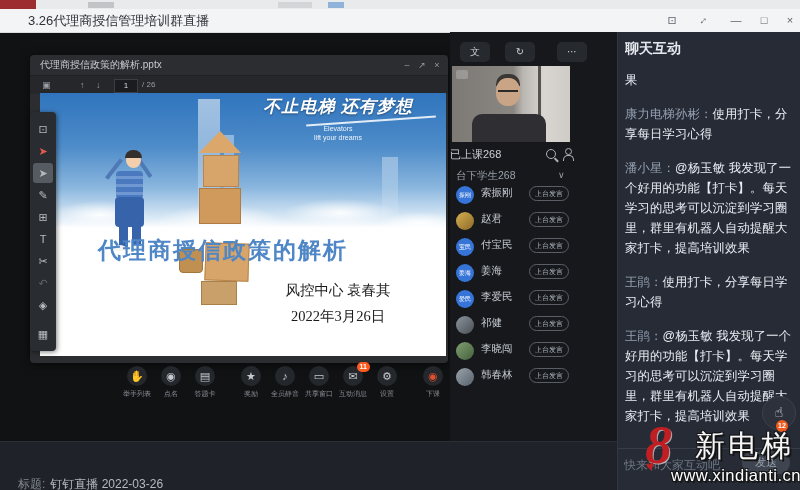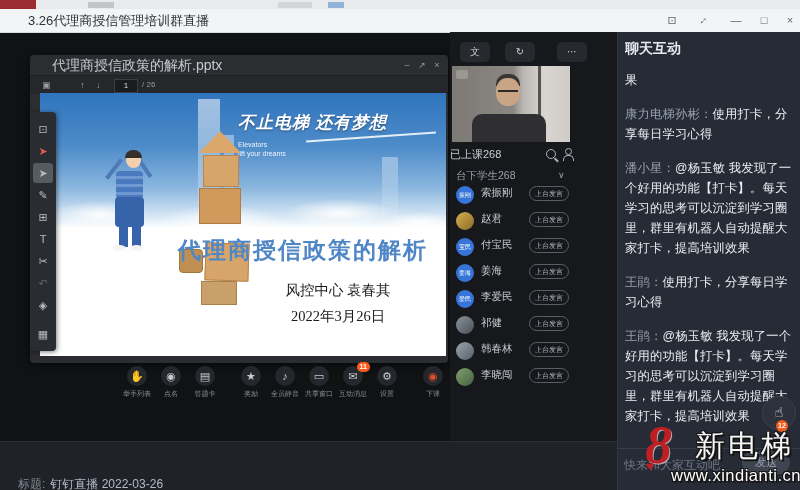--- a/index.html
+++ b/index.html
@@ -20,7 +20,7 @@
   #pres-window{left:30px;top:55px;width:418px;height:308px;background:#2b2d31;border-radius:4px;
                box-shadow:0 2px 10px rgba(0,0,0,.55);}
   .pw-titlebar{left:0;top:0;width:418px;height:20px;}
-  .pw-filename{left:22px;top:0;height:20px;line-height:20px;font-size:14px;color:#c6cad0;}
+  .pw-filename{left:10px;top:0;height:20px;line-height:20px;font-size:10px;color:#c6cad0;}
   .pw-ctrl{top:0;height:20px;line-height:20px;font-size:9px;color:#9599a0;width:14px;text-align:center;cursor:pointer;}
   .pw-nav{left:0;top:20px;width:418px;height:18px;background:#25272a;border-top:1px solid #1e2023;}
   .nav-icn{top:0;height:18px;line-height:18px;font-size:9px;color:#9aa0a6;cursor:pointer;}

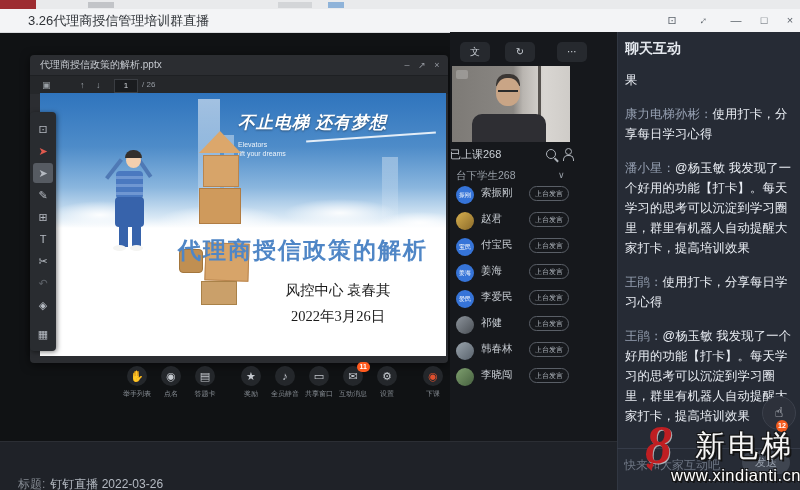--- a/index.html
+++ b/index.html
@@ -40,7 +40,7 @@
   .bldg1{left:158px;top:6px;width:22px;height:126px;background:linear-gradient(180deg,rgba(255,255,255,.55),rgba(255,255,255,.12));}
   .bldg1b{left:184px;top:42px;width:10px;height:90px;background:linear-gradient(180deg,rgba(255,255,255,.4),rgba(255,255,255,.08));}
   .bldg2{left:342px;top:64px;width:16px;height:64px;background:linear-gradient(180deg,rgba(255,255,255,.35),rgba(255,255,255,.05));}
-  .slogan{right:8px;top:18px;width:200px;text-align:left;}
+  .slogan{right:8px;top:2px;width:200px;text-align:center;}
   .slogan-cn{font-family:"Liberation Serif",serif;font-style:italic;font-weight:bold;font-size:17px;
              color:#fff;text-shadow:0 1px 2px rgba(0,0,0,.4);letter-spacing:1px;}
   .slogan-line{width:130px;height:2px;background:rgba(255,255,255,.85);margin:2px 2px 2px auto;transform:rotate(-4deg);}

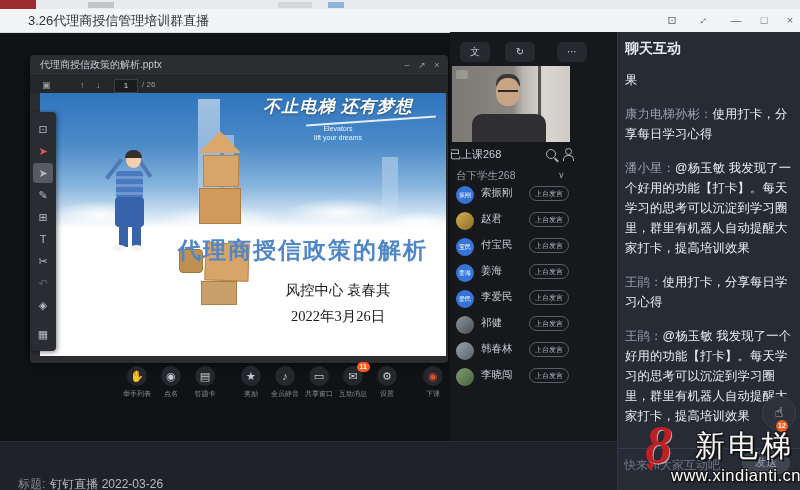--- a/index.html
+++ b/index.html
@@ -67,7 +67,7 @@
   .blkC{left:4px;top:118px;width:22px;height:22px;border-radius:4px;background:#c08f52;border:1px solid #a3763c;}
   .blkD{left:30px;top:112px;width:42px;height:36px;background:#d7a469;border:1px solid #b9854e;transform:rotate(2deg);}
   .blkE{left:26px;top:150px;width:34px;height:22px;background:#caa06a;border:1px solid #a98148;}
-  .slide-title{left:58px;top:142px;width:330px;text-align:right;font-size:23px;font-weight:bold;
+  .slide-title{left:58px;top:142px;width:330px;text-align:left;font-size:23px;font-weight:bold;
                color:#4f86c6;letter-spacing:2px;}
   .slide-author{left:200px;top:188px;width:196px;text-align:center;font-size:14.5px;color:#1b1b1b;
                 font-family:"Liberation Serif",serif;}

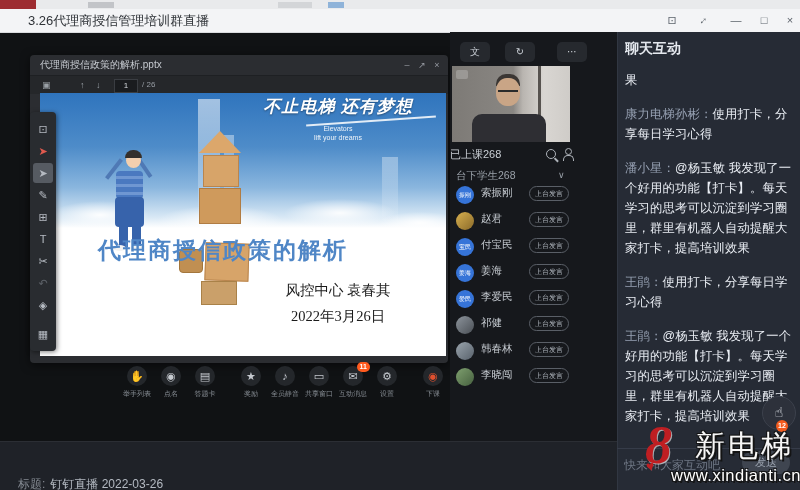--- a/index.html
+++ b/index.html
@@ -413,14 +413,14 @@
       </div>
 
       <div class="stu-row">
+        <span class="stu-avatar" style="background: linear-gradient(135deg, rgb(127, 160, 111), rgb(70, 96, 63));"></span>
+        <span class="stu-name">李晓闯</span>
+        <span class="stu-pill">上台发言</span>
+      </div>
+
+      <div class="stu-row">
         <span class="stu-avatar" style="background: linear-gradient(135deg, rgb(154, 164, 173), rgb(88, 97, 107));"></span>
         <span class="stu-name">韩春林</span>
-        <span class="stu-pill">上台发言</span>
-      </div>
-
-      <div class="stu-row">
-        <span class="stu-avatar" style="background: linear-gradient(135deg, rgb(127, 160, 111), rgb(70, 96, 63));"></span>
-        <span class="stu-name">李晓闯</span>
         <span class="stu-pill">上台发言</span>
       </div>
     </div>

